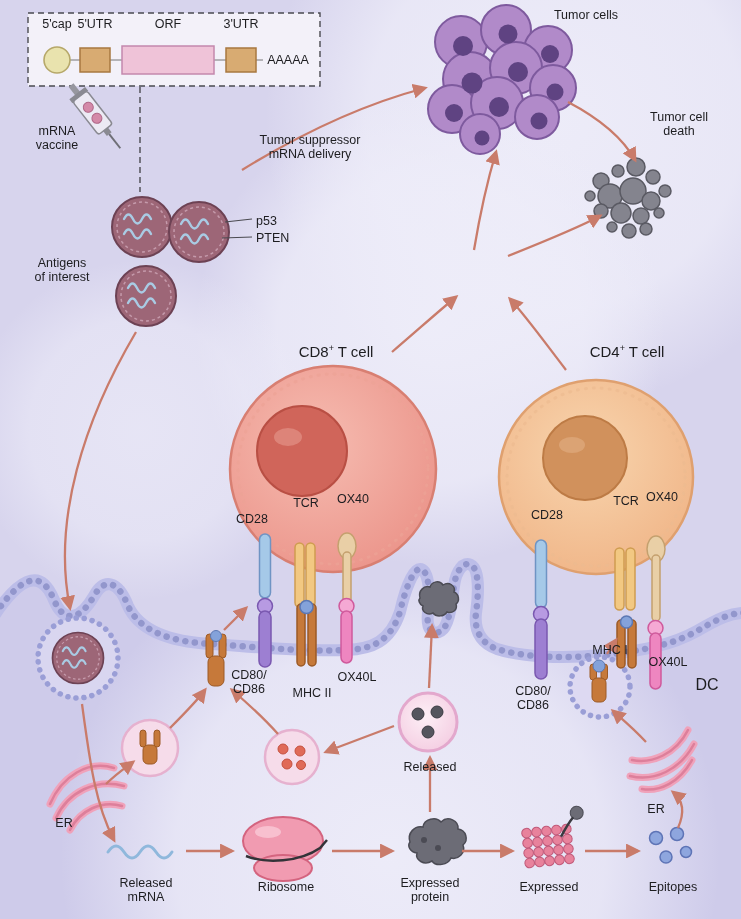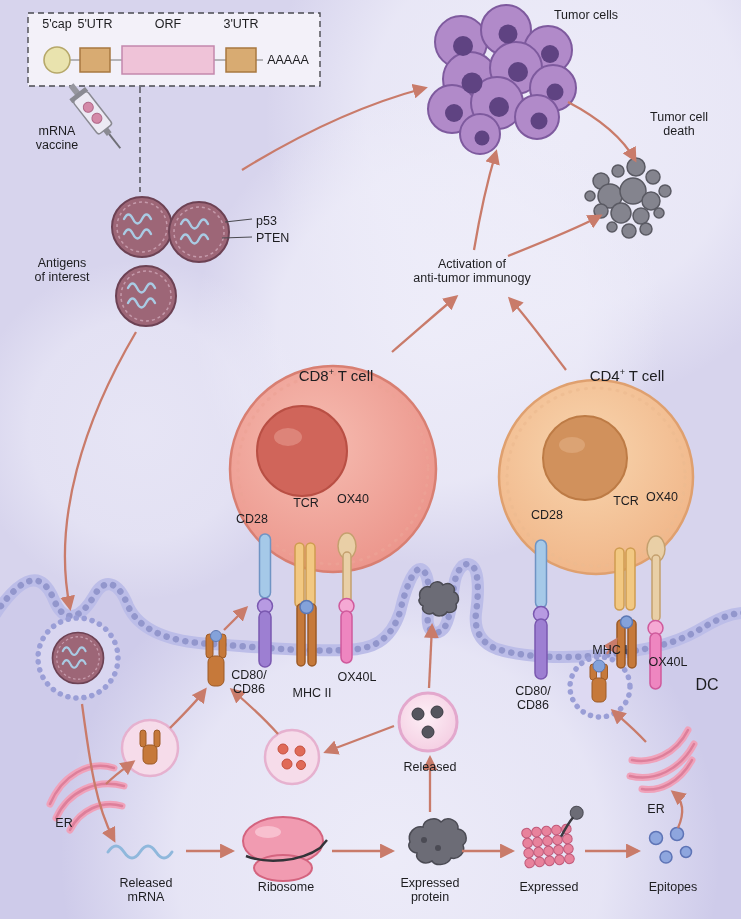--- a/index.html
+++ b/index.html
@@ -349,6 +349,8 @@
 of interest</div>
 <div class="lbl la" style="left:256px;top:214px">p53</div>
 <div class="lbl la" style="left:256px;top:231px">PTEN</div>
+<div class="lbl" style="left:310px;top:133px">Tumor suppressor
+mRNA delivery</div>
 <div class="lbl" style="left:586px;top:8px">Tumor cells</div>
 <div class="lbl" style="left:679px;top:110px">Tumor cell
 death</div>

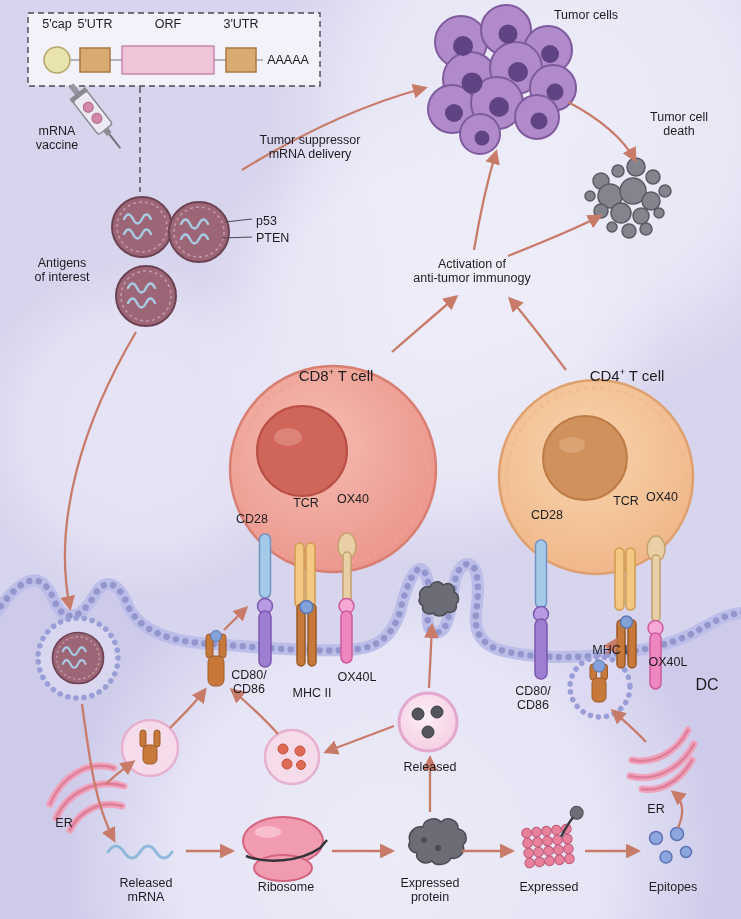--- a/index.html
+++ b/index.html
@@ -354,8 +354,6 @@
 <div class="lbl" style="left:586px;top:8px">Tumor cells</div>
 <div class="lbl" style="left:679px;top:110px">Tumor cell
 death</div>
-<div class="lbl" style="left:472px;top:257px">Activation of
-anti-tumor immunogy</div>
 <div class="lbl big" style="left:336px;top:343px"><span>CD8</span><sup>+</sup><span> T cell</span></div>
 <div class="lbl big" style="left:627px;top:343px"><span>CD4</span><sup>+</sup><span> T cell</span></div>
 <div class="lbl" style="left:252px;top:512px">CD28</div>

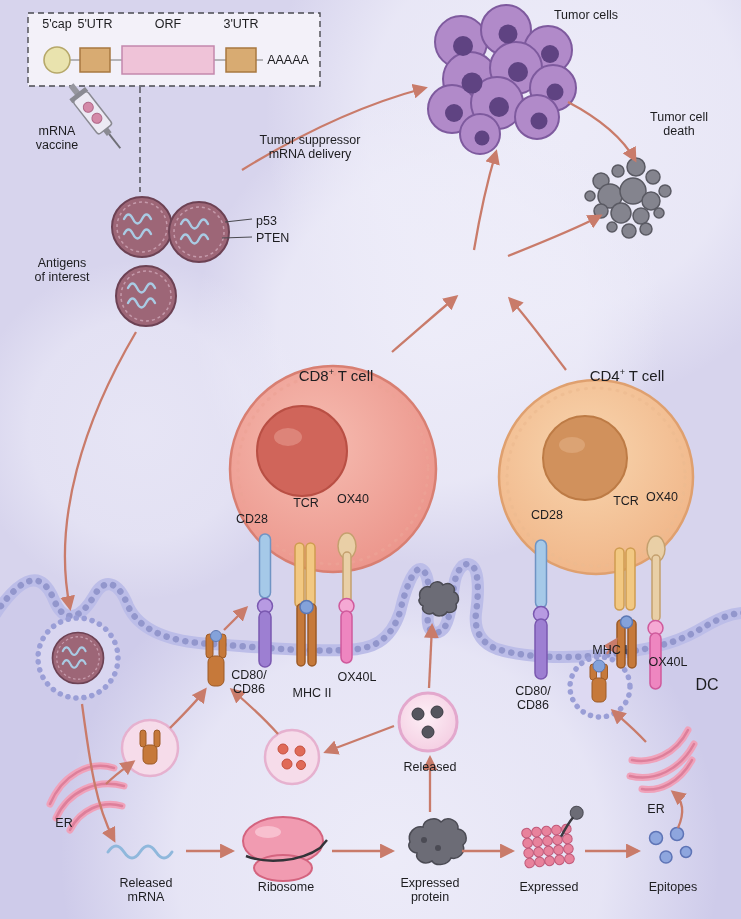--- a/index.html
+++ b/index.html
@@ -9,7 +9,7 @@
   .lbl{position:absolute;transform:translateX(-50%);text-align:center;
        font-size:12.5px;color:#1d1d20;line-height:1.15;white-space:pre-line;z-index:5;}
   .lbl.la{transform:none;text-align:right;}
-  .lbl.big{font-size:15px;margin-top:24px;}
+  .lbl.big{font-size:15px;}
   .lbl.huge{font-size:16px;}
   .lbl sup{font-size:9px;}
 </style>

